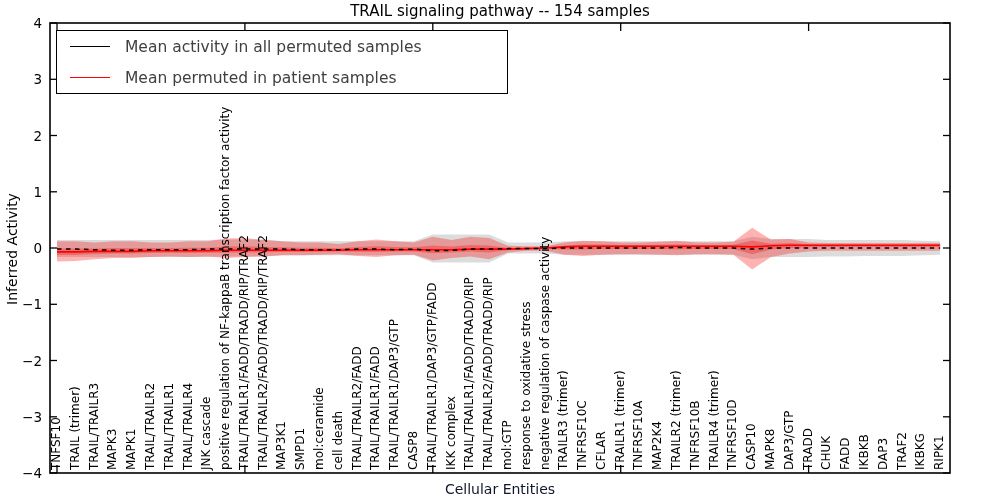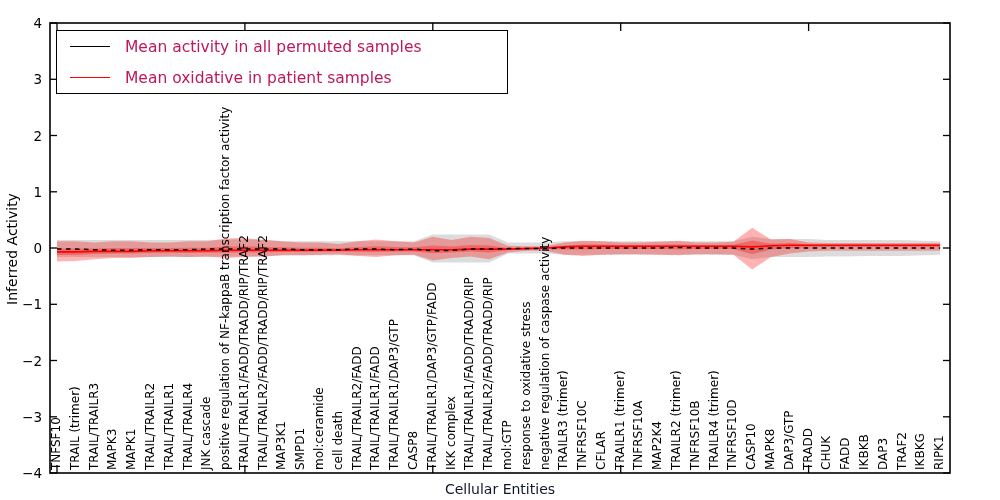--- a/index.html
+++ b/index.html
@@ -52,6 +52,7 @@
 
 <div id="figure">
 
+  <div id="chart-title">TRAIL signaling pathway -- 154 samples</div>
 
   <div id="ylabel">Inferred Activity</div>
   <div id="xlabel">Cellular Entities</div>

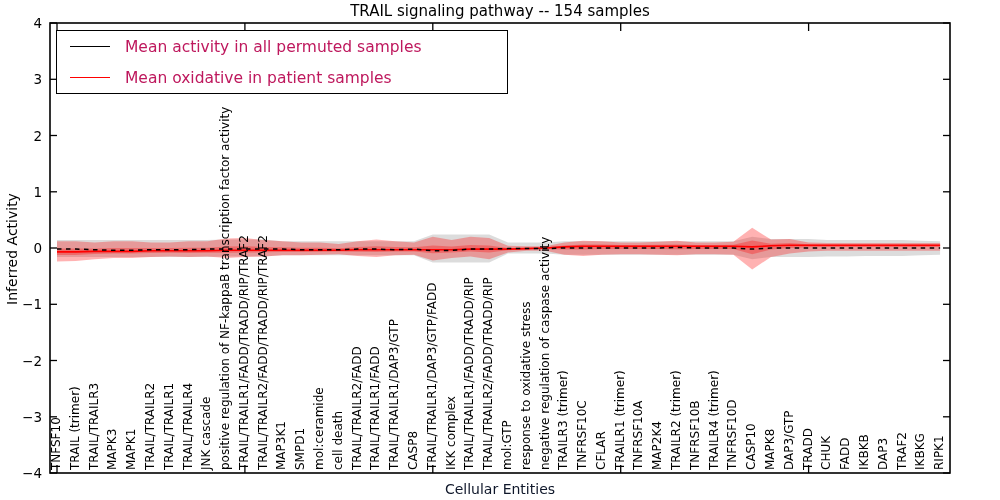--- a/index.html
+++ b/index.html
@@ -44,7 +44,7 @@
   }
   .legend-row{display:flex;align-items:center;height:31px;}
   .legend-sample{width:40px;height:0;border-top-style:solid;border-top-width:1.6px;margin-left:13px;flex:0 0 auto;}
-  .legend-label{margin-left:15px;font-size:15.5px;color:#be185d;white-space:nowrap;}
+  .legend-label{margin-left:15px;font-size:15.5px;color:#404040;white-space:nowrap;}
   #ylabels-left{position:absolute;left:8px;top:0;}
 </style>
 </head>

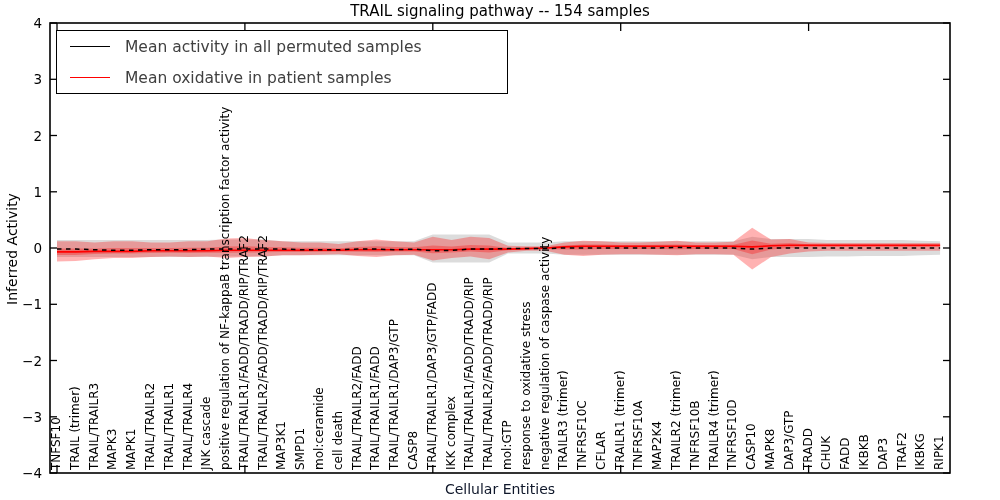--- a/index.html
+++ b/index.html
@@ -164,7 +164,7 @@
     </div>
     <div class="legend-row">
       <div class="legend-sample" id="legend-sample-1" style="border-top-color: rgb(255, 0, 0);"></div>
-      <div class="legend-label">Mean oxidative in patient samples</div>
+      <div class="legend-label">Mean permuted in patient samples</div>
     </div>
   </div>
 

